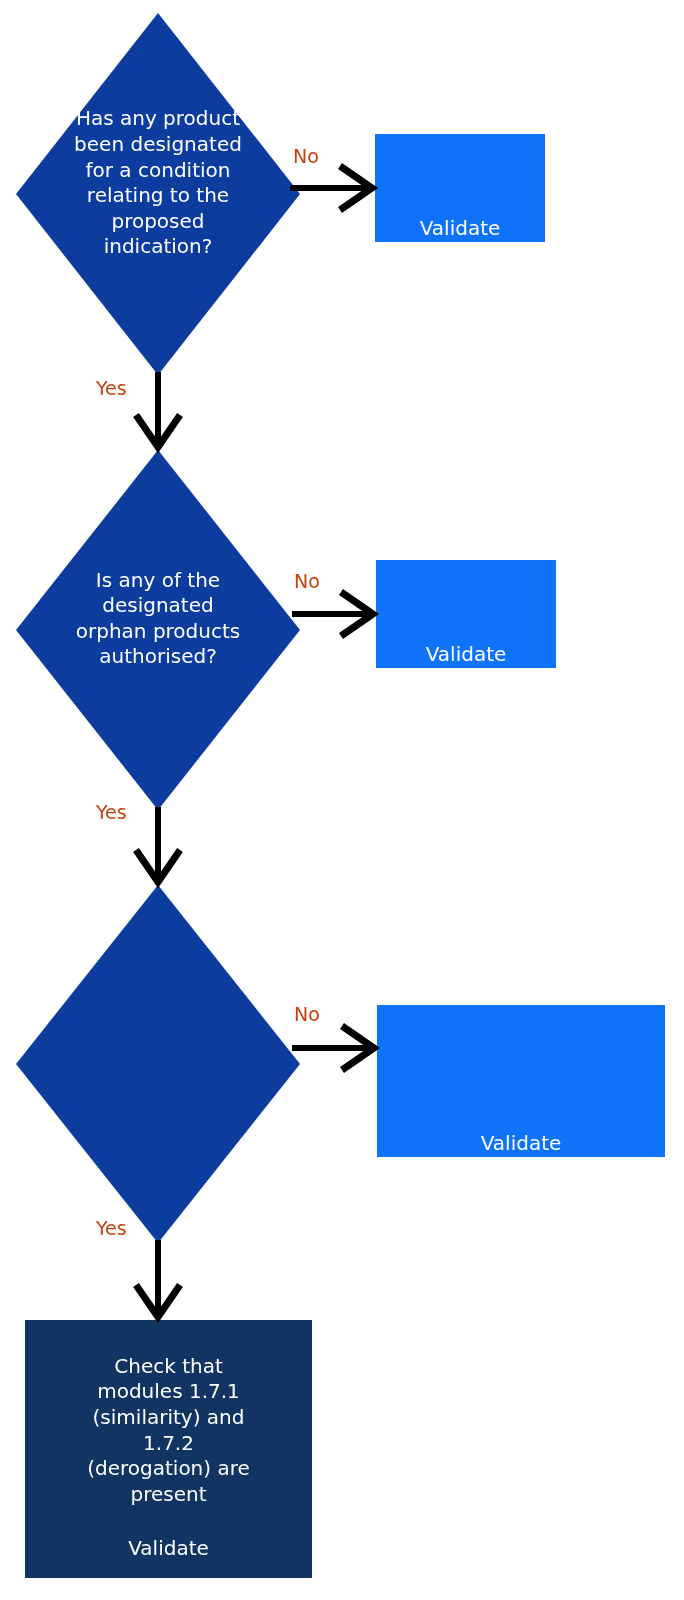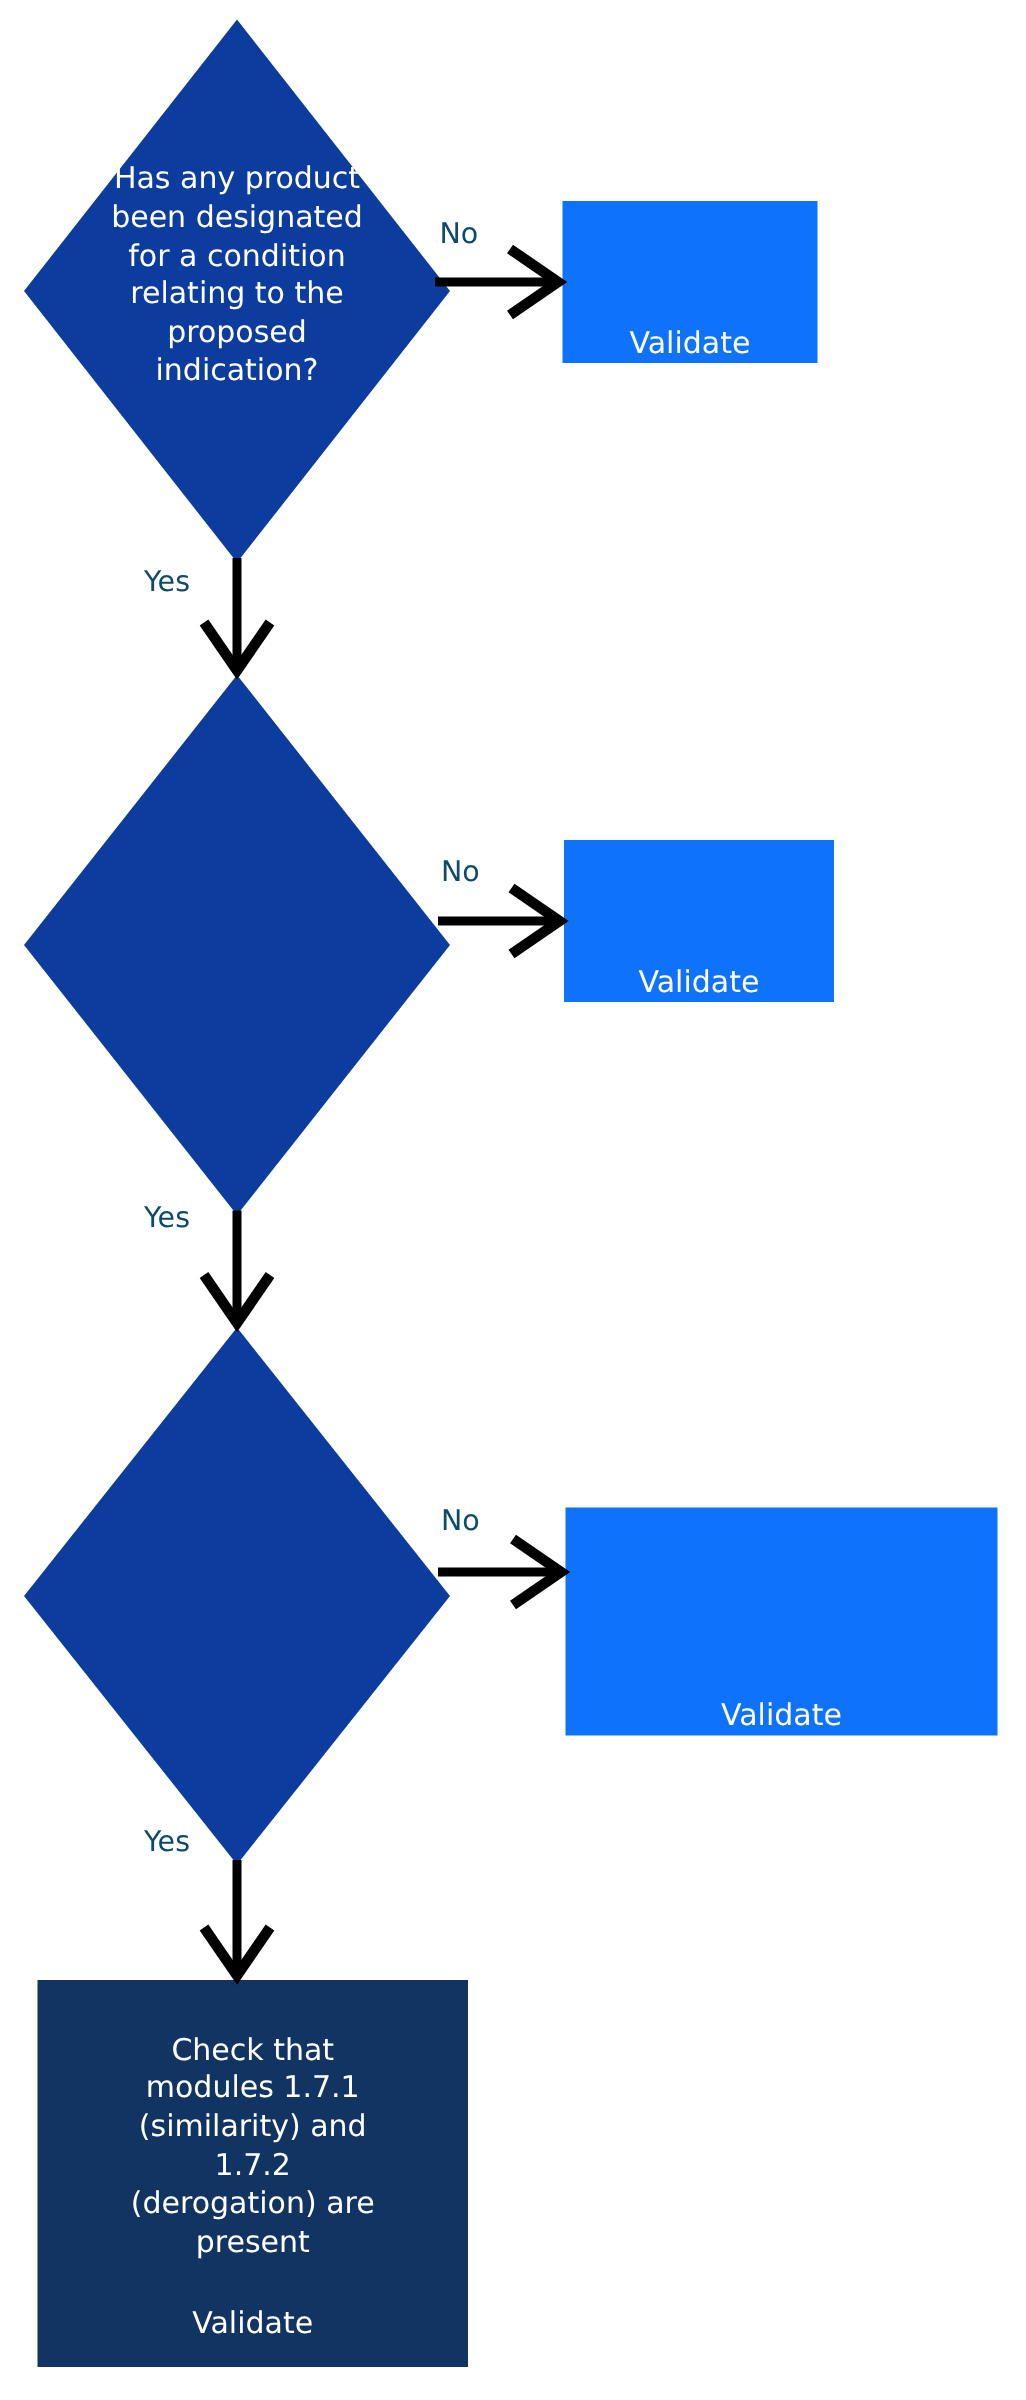--- a/index.html
+++ b/index.html
@@ -47,7 +47,7 @@
   }
   .edge-label {
     position: absolute;
-    color: #0c4a6e;
+    color: #c2410c;
     font-family: "DejaVu Sans", sans-serif;
     font-size: 19px;
     line-height: 1;

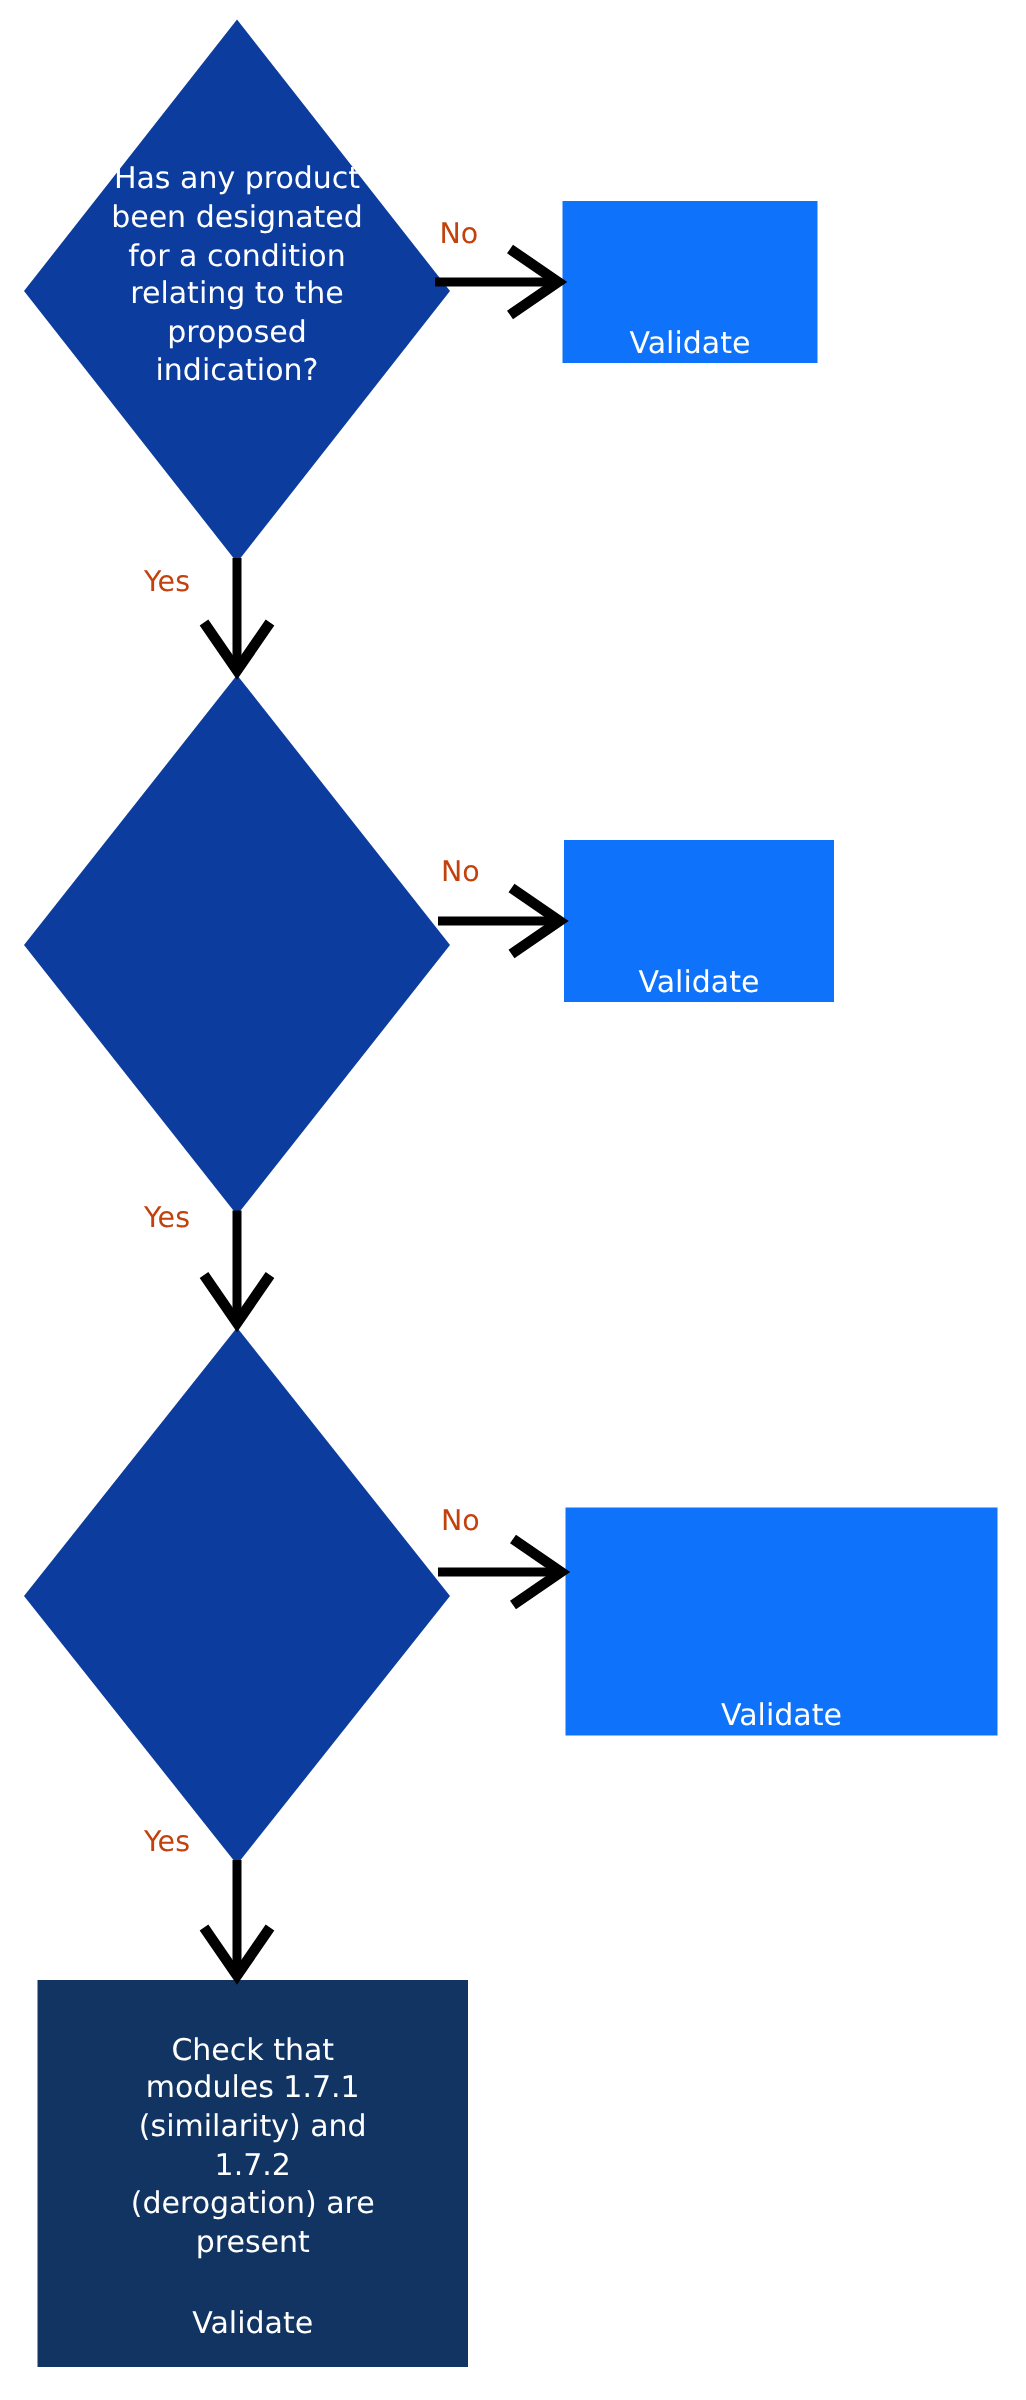--- a/index.html
+++ b/index.html
@@ -128,6 +128,12 @@
     <span>Validate</span>
   </div>
 
+  <div class="node-label d2-label">
+    <span>Is any of the
+designated
+orphan products
+authorised?</span>
+  </div>
 
   <div class="node-label b2-label">
     <span>Validate</span>

